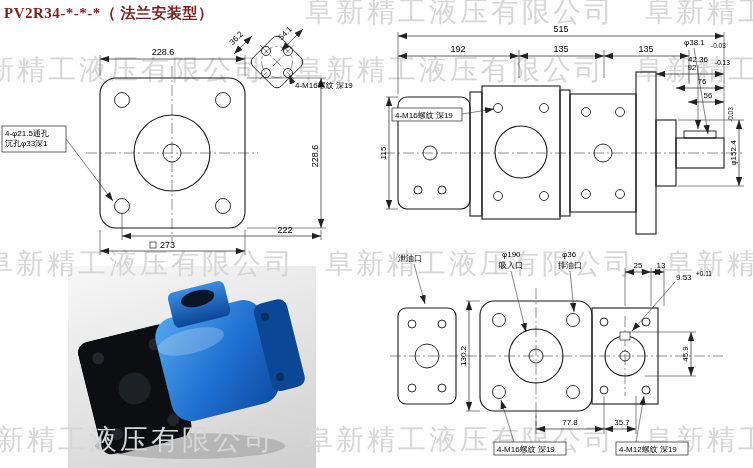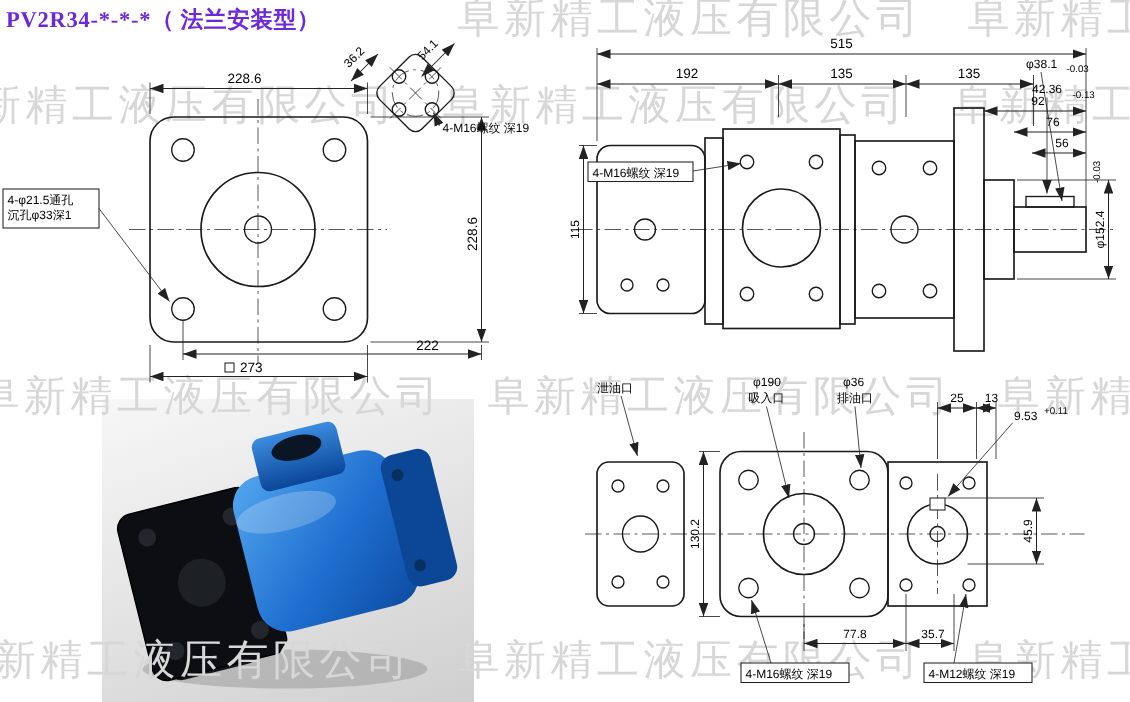--- a/index.html
+++ b/index.html
@@ -6,7 +6,7 @@
   .page{position:relative;width:753px;height:468px;background:#fff;overflow:hidden;
         font-family:"Liberation Sans","DejaVu Sans",sans-serif;}
   .title{position:absolute;left:4px;top:4px;z-index:4;font-family:"Liberation Serif","DejaVu Serif",serif;
-         font-weight:bold;font-size:15px;color:#6d28d9;letter-spacing:.5px;white-space:nowrap;}
+         font-weight:bold;font-size:15px;color:#7f1d1d;letter-spacing:.5px;white-space:nowrap;}
   .wm{position:absolute;z-index:2;white-space:nowrap;font-size:28px;letter-spacing:3px;
       color:#d7d7d7;line-height:1;user-select:none;}
   .wm span{margin-right:30px;}

